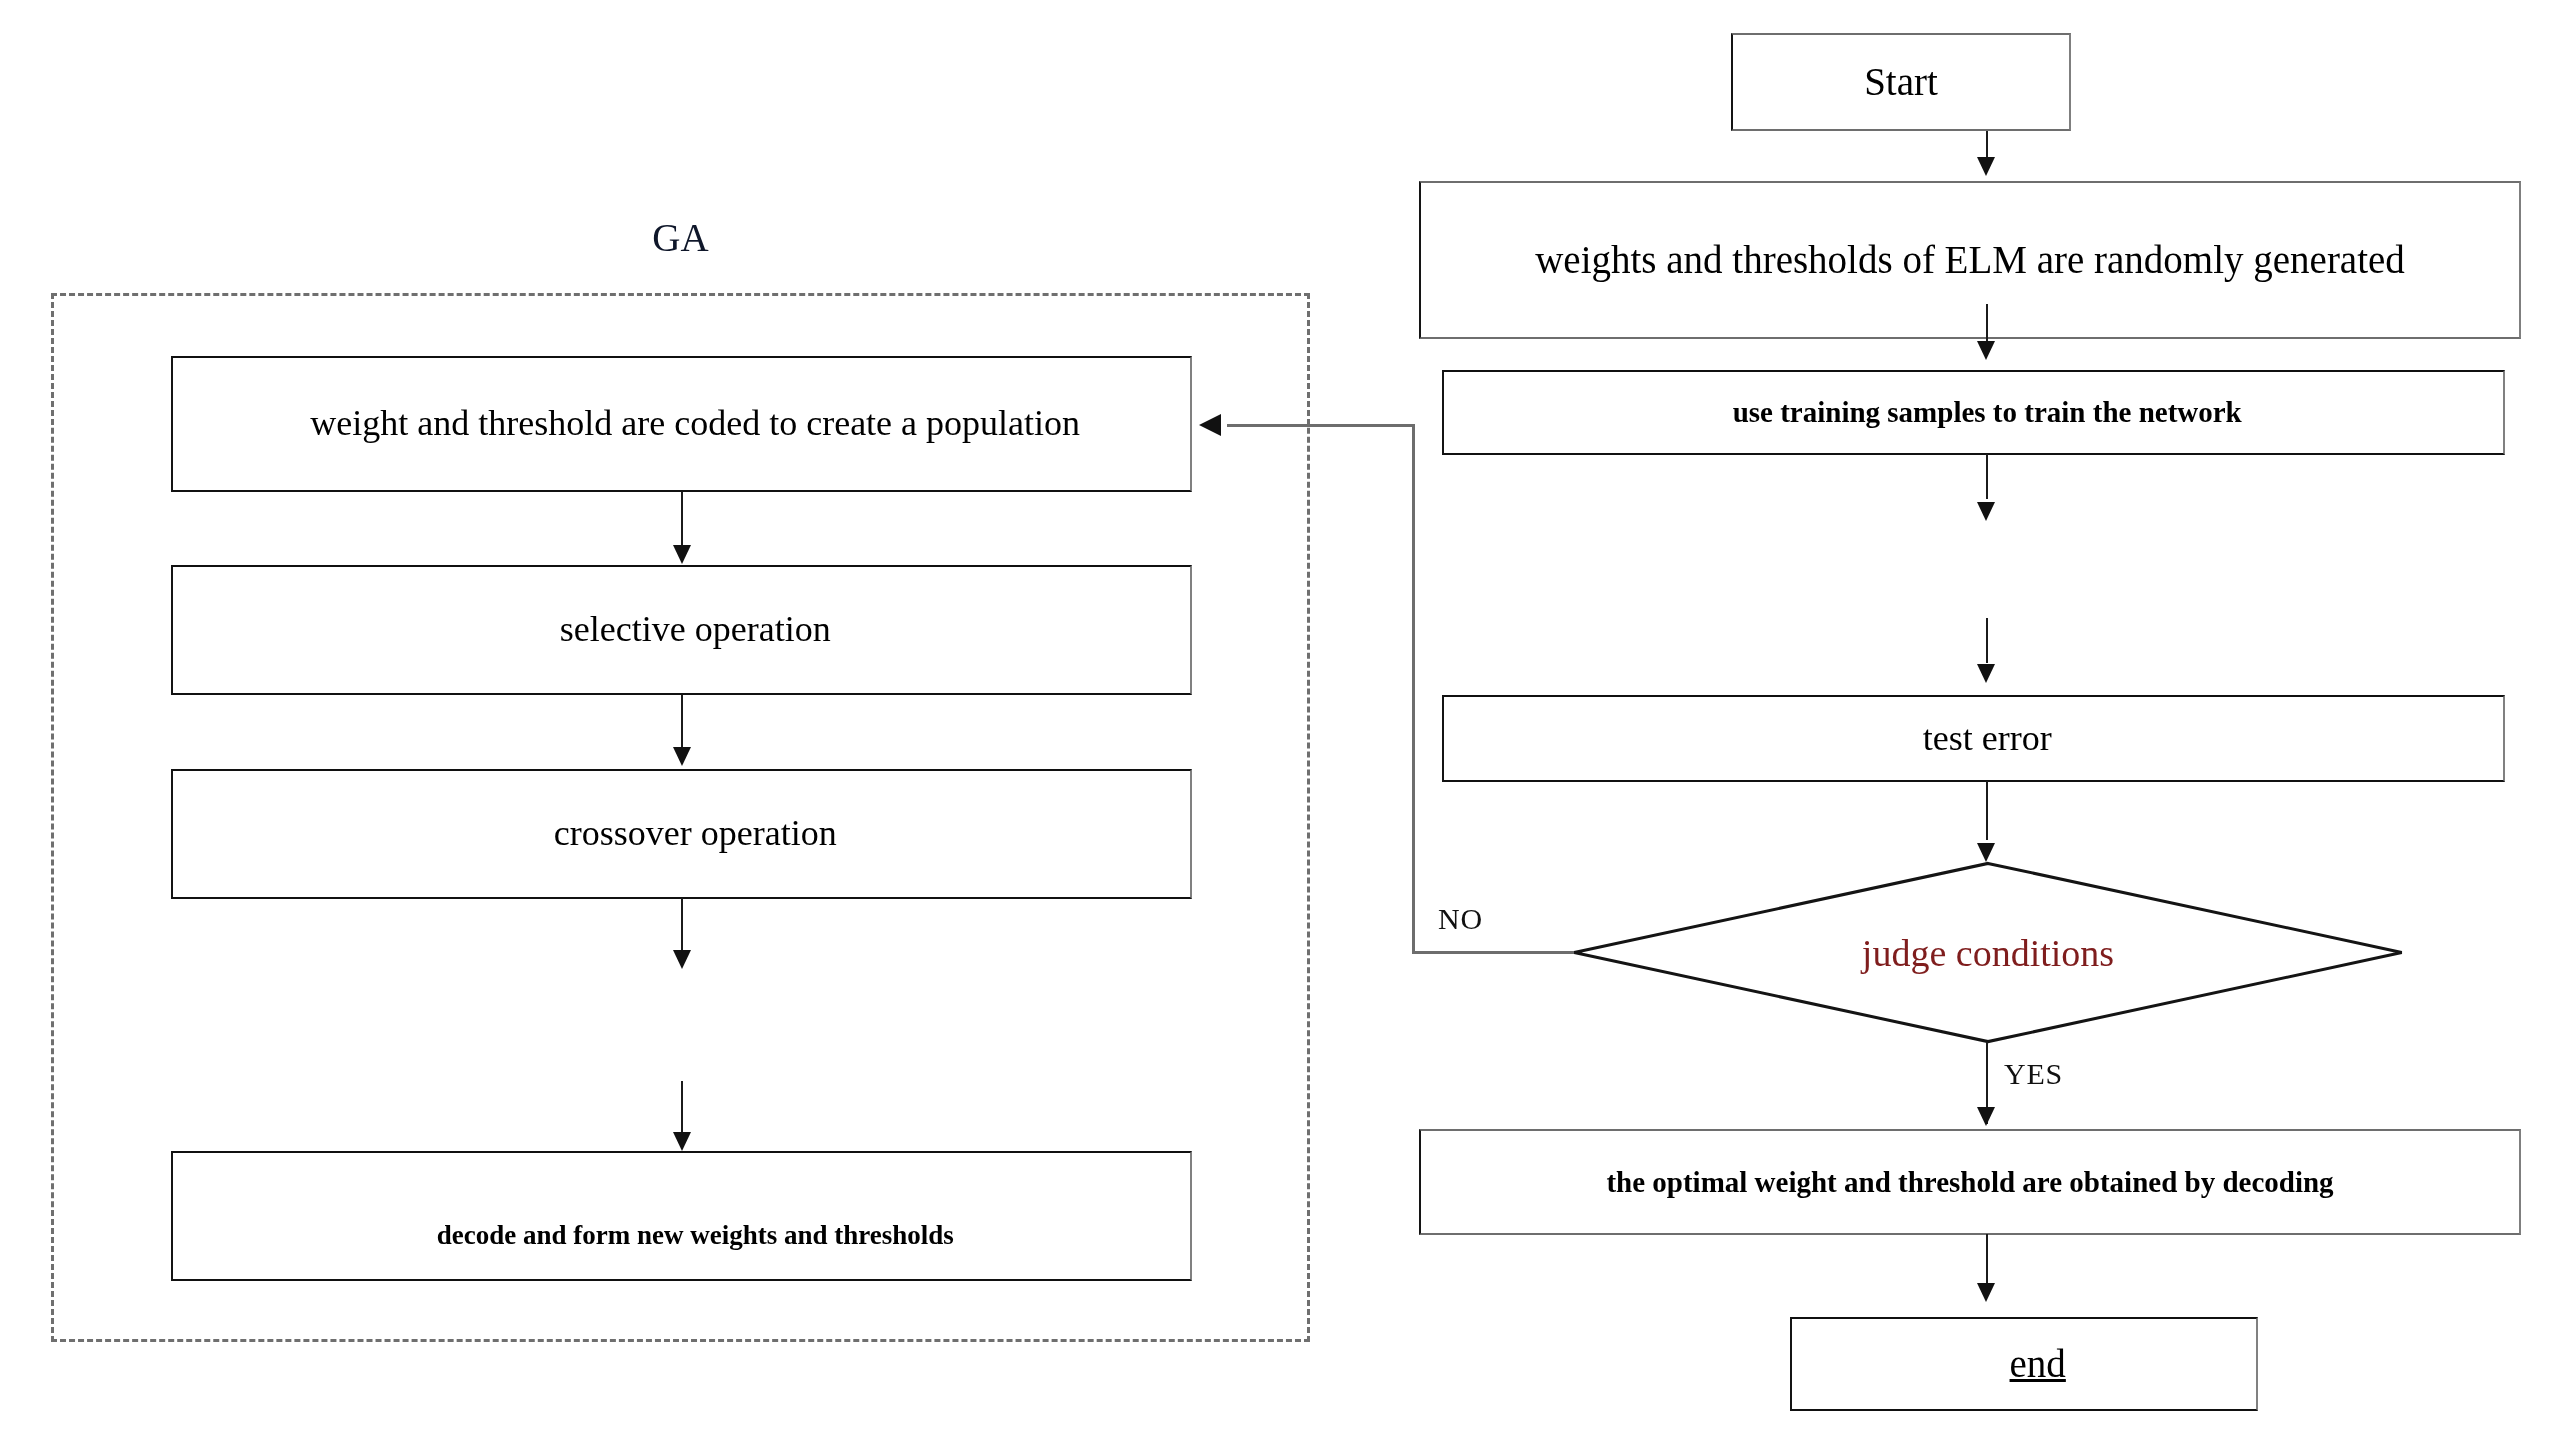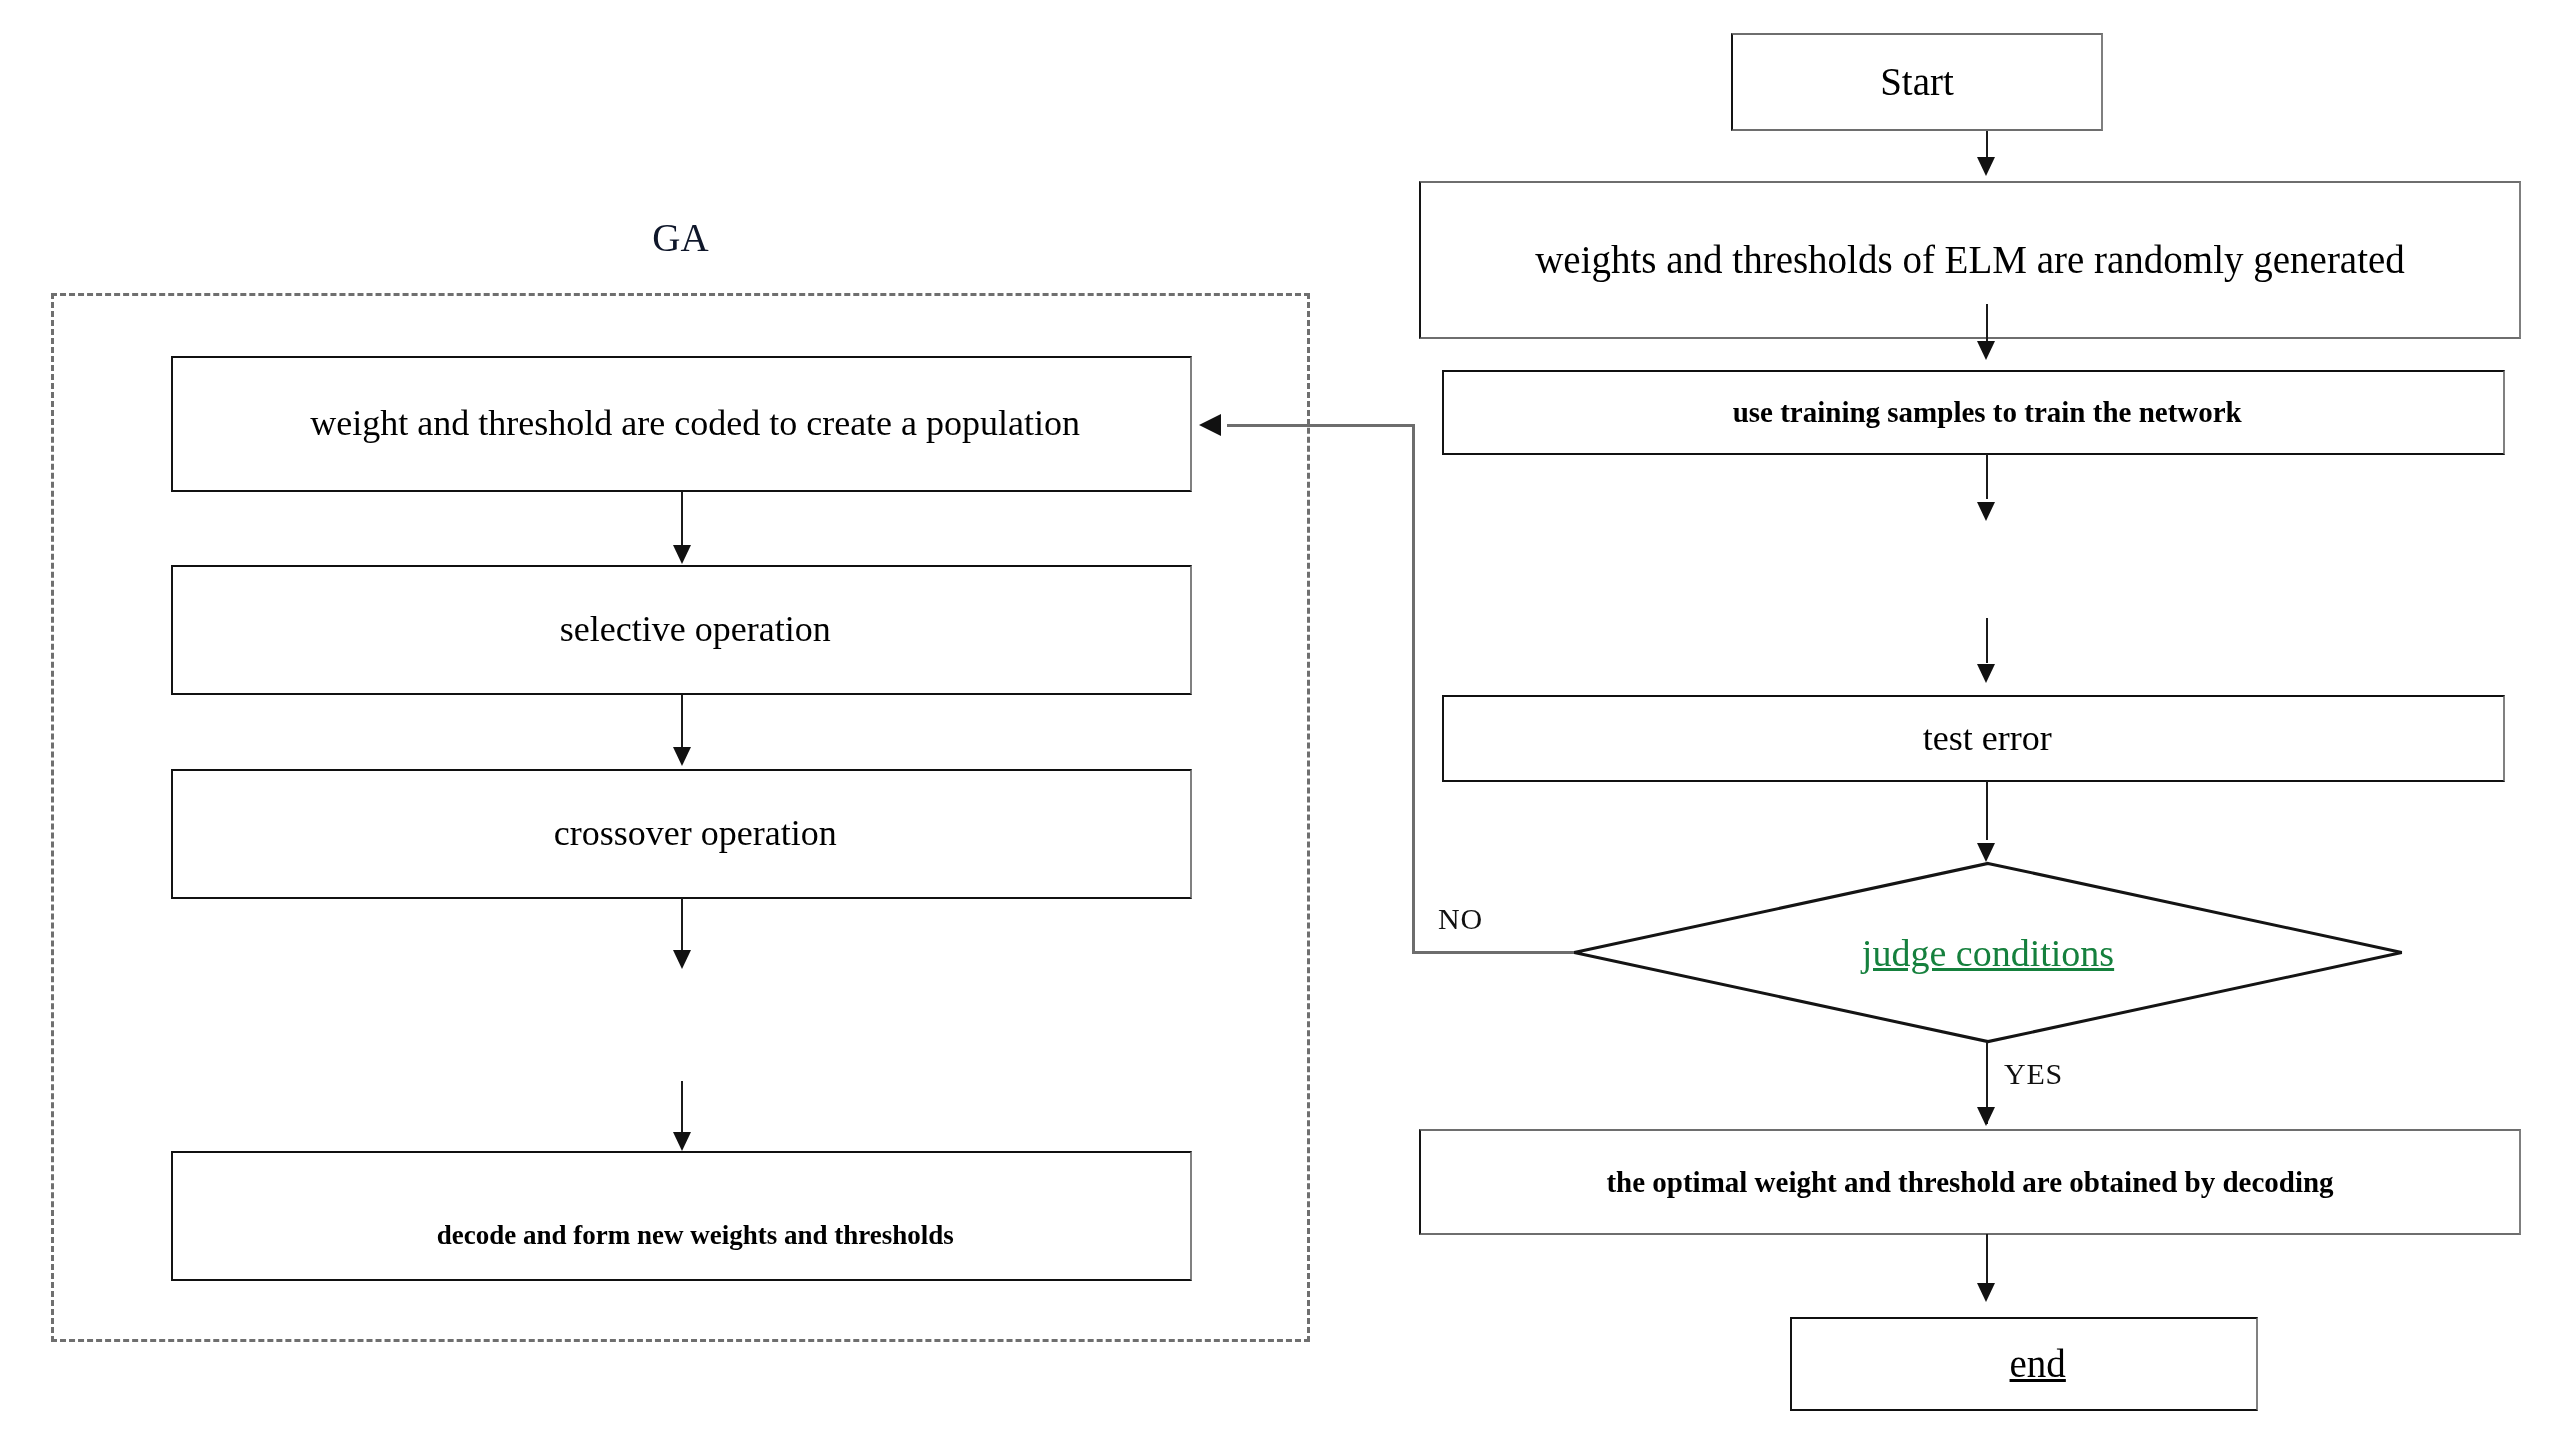--- a/index.html
+++ b/index.html
@@ -128,7 +128,7 @@
     <span class="box-txt f-xs">decode and form new weights and thresholds</span>
   </div>
 
-  <div class="box" style="left:1731px;top:33px;width:372px;height:98px;">
+  <div class="box" style="left:1731px;top:33px;width:340px;height:98px;">
     <span class="box-txt f-lg">Start</span>
   </div>
   <div class="vline" style="left:1986px;top:131px;height:34px;"></div>

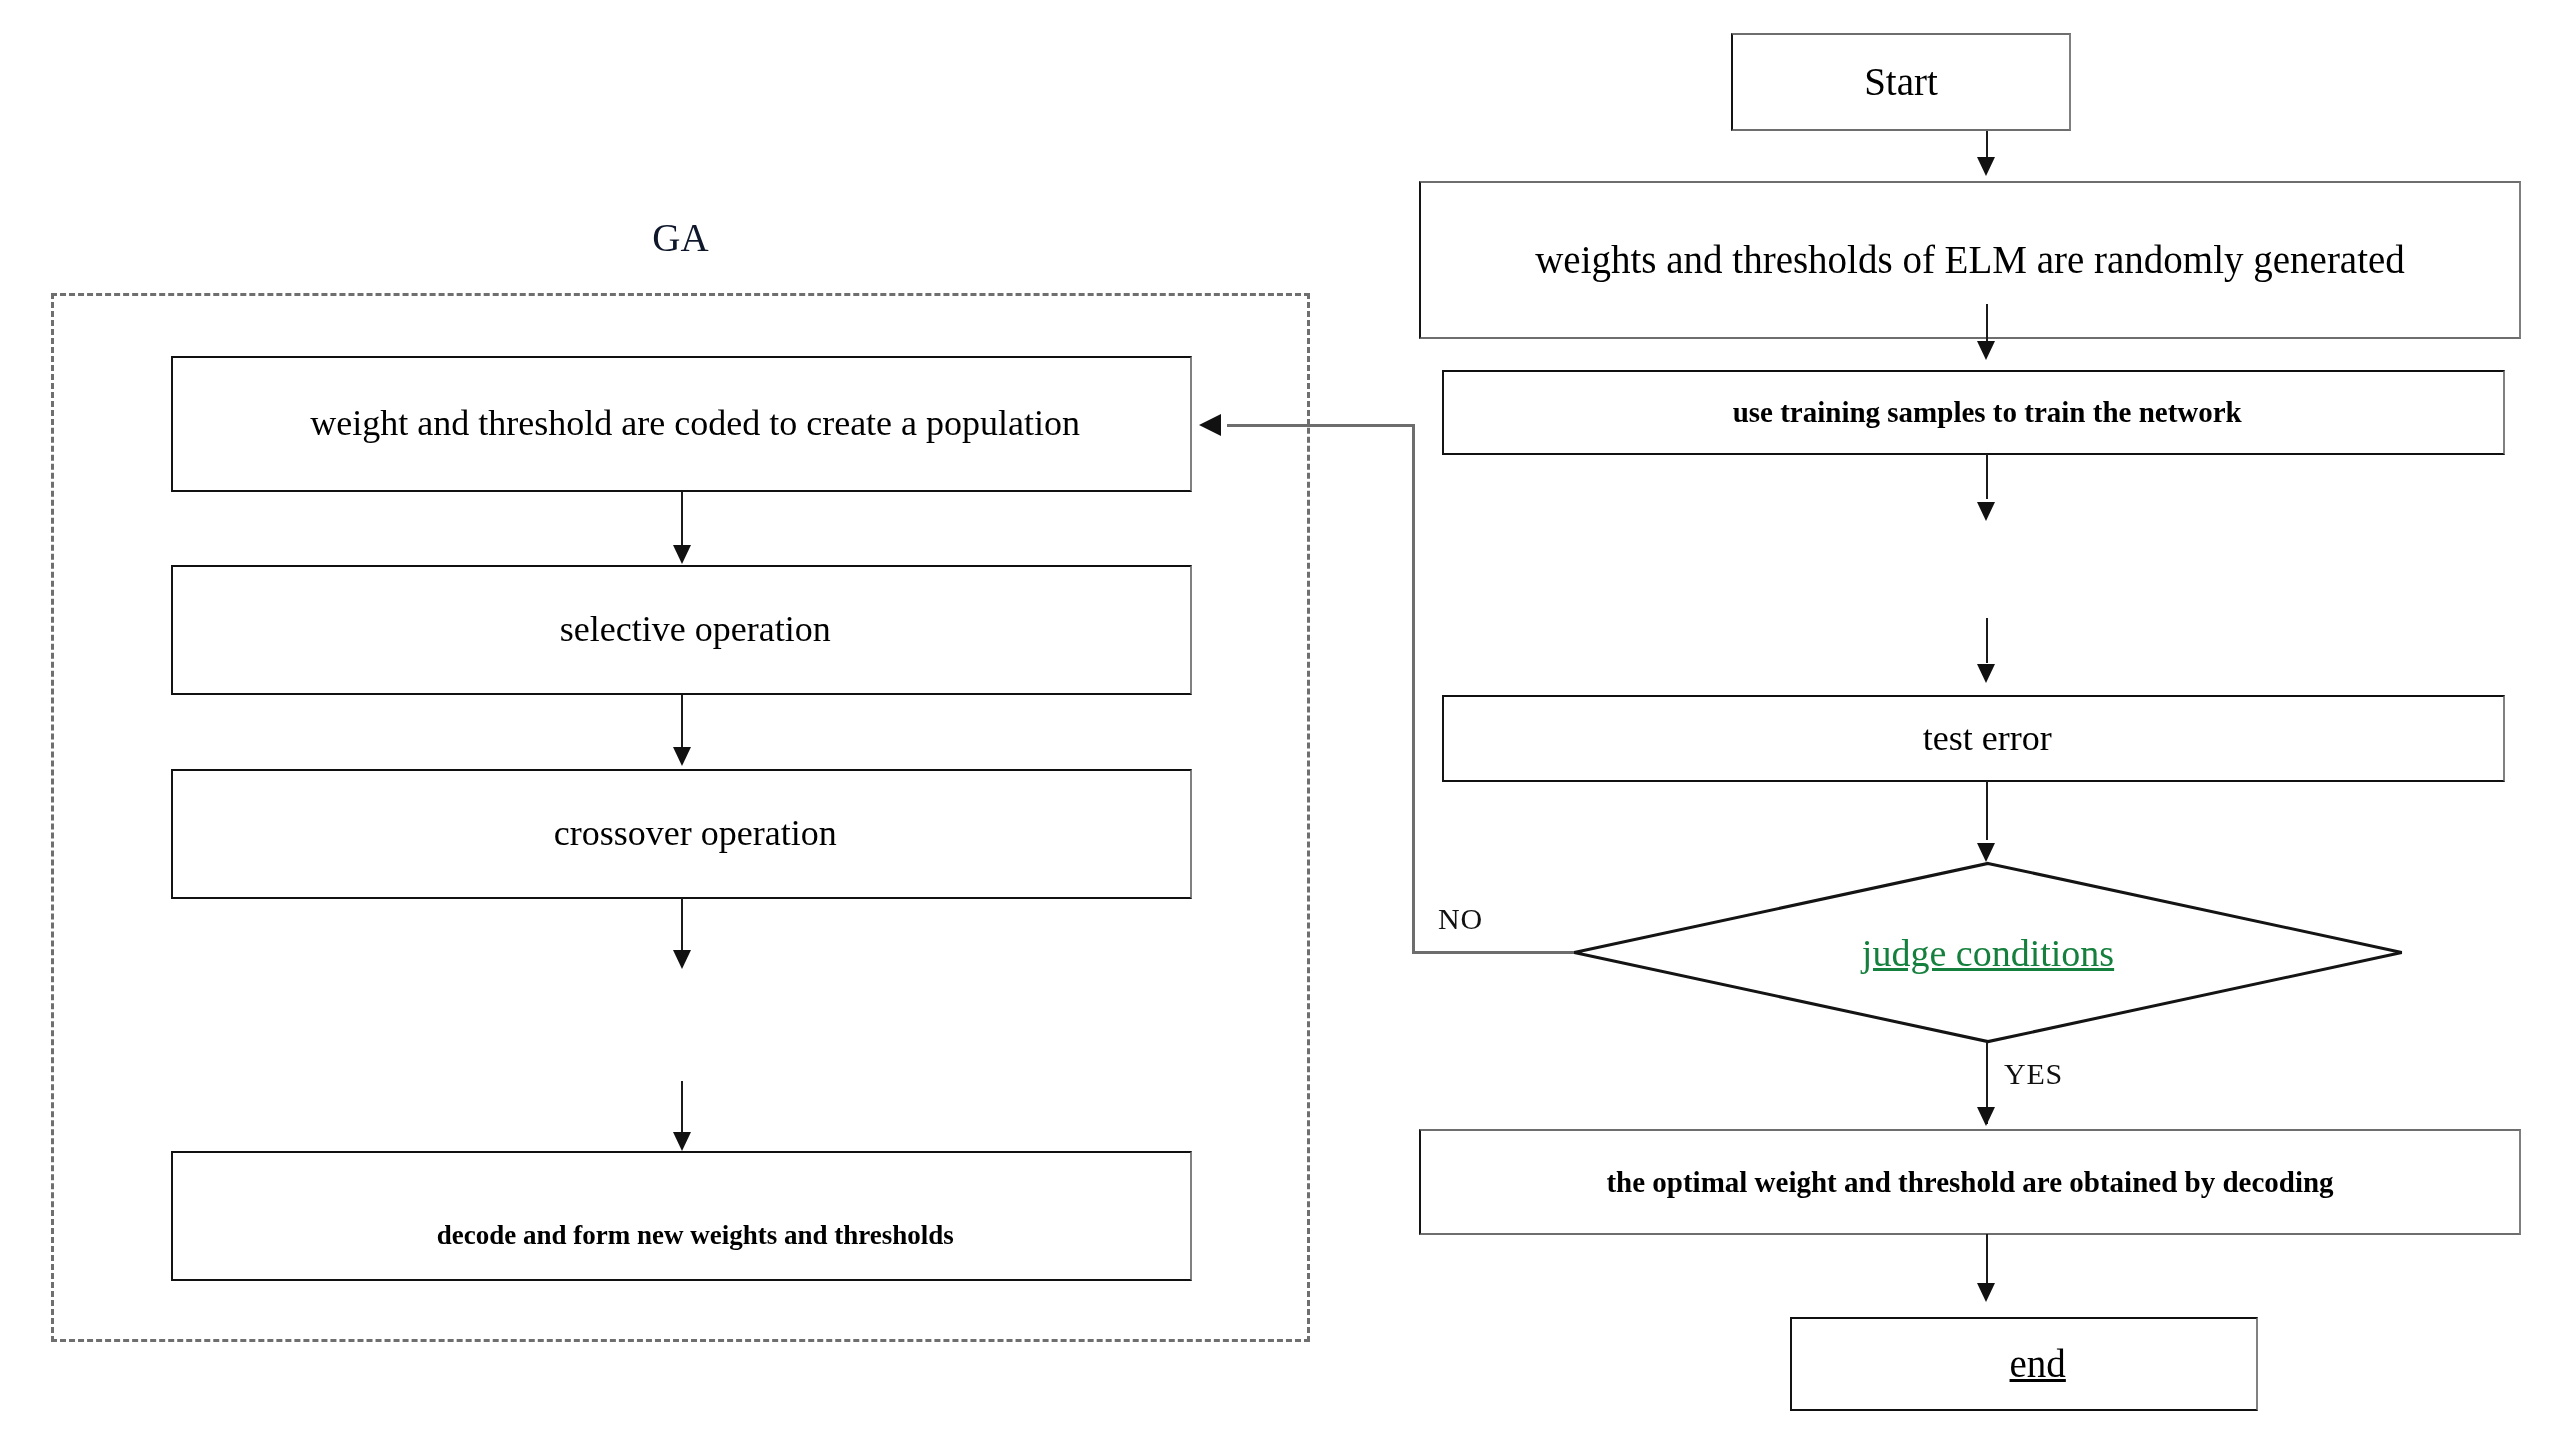--- a/index.html
+++ b/index.html
@@ -83,7 +83,7 @@
     position:absolute;
     left:0;top:0;width:100%;height:100%;
     display:flex;align-items:center;justify-content:center;
-    font-size:38px;color:#15803d;text-decoration:underline;
+    font-size:38px;color:#7f1d1d;
   }
   .edge-label{
     position:absolute;

